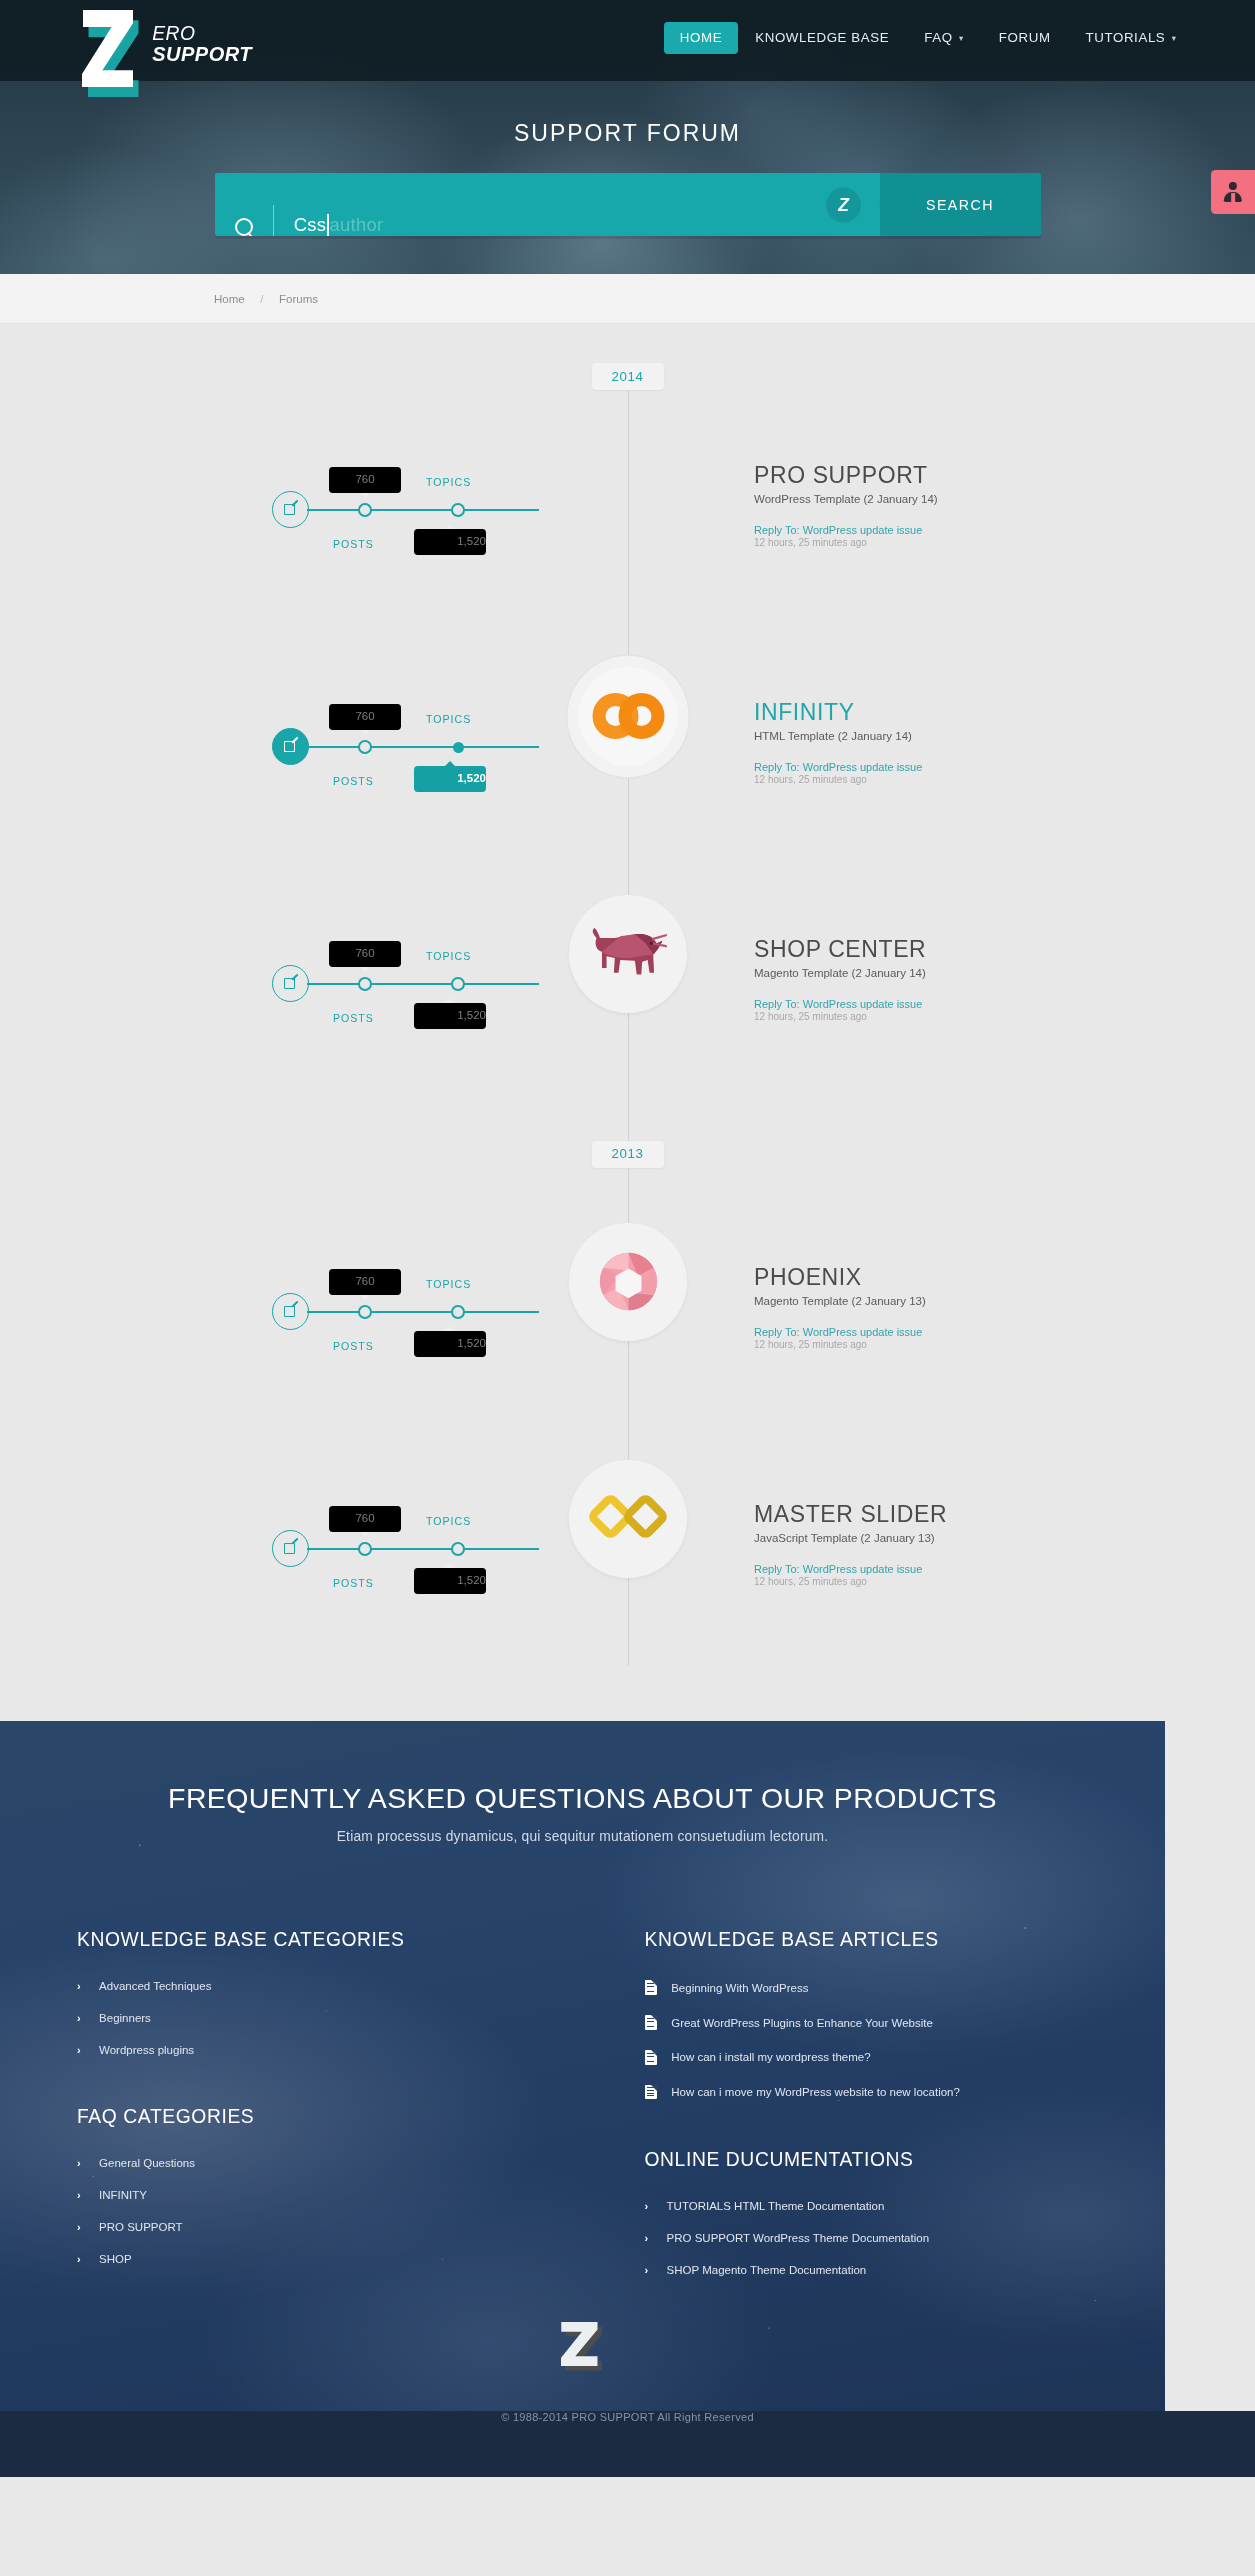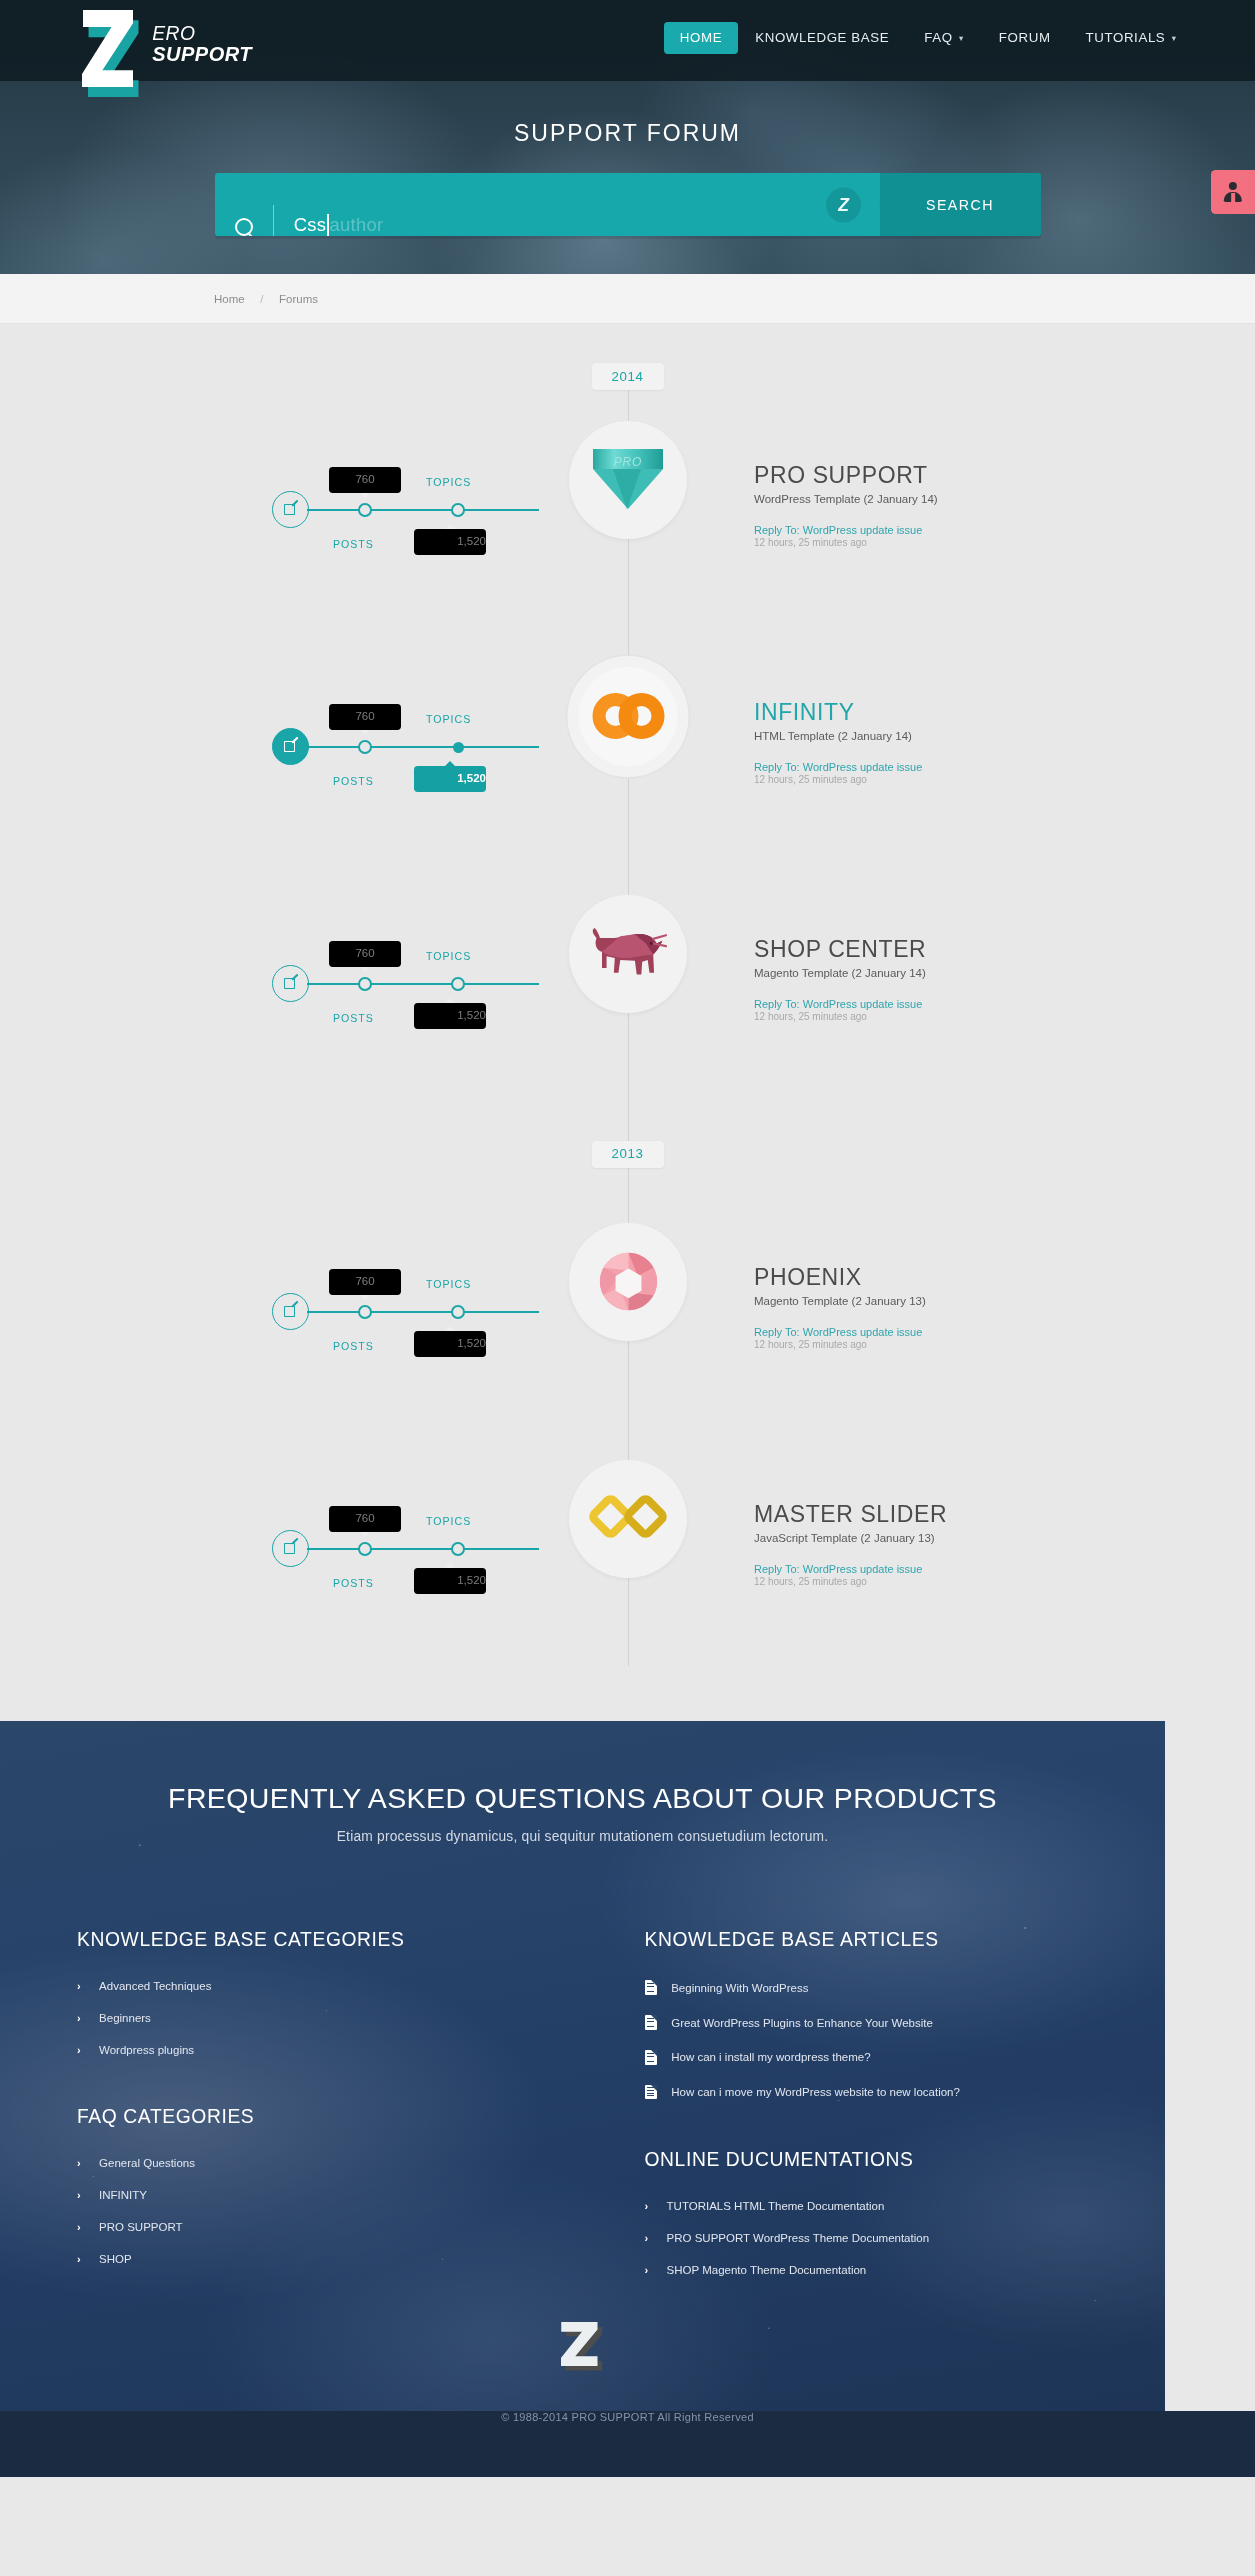--- a/index.html
+++ b/index.html
@@ -466,14 +466,6 @@
       <div class="lbl posts">POSTS</div>
       <div class="lbl topics">TOPICS</div>
       <div class="bubble bot">1,520</div>
-    </div>
-    <div class="avatar">
-      <span class="g-diamond">
-        <span class="bot"></span>
-          <span class="bot2"></span>
-        <span class="bar"></span>
-          <span class="pro">PRO</span>
-      </span>
     </div>
     <div class="info">
       <h3>PRO SUPPORT</h3>

